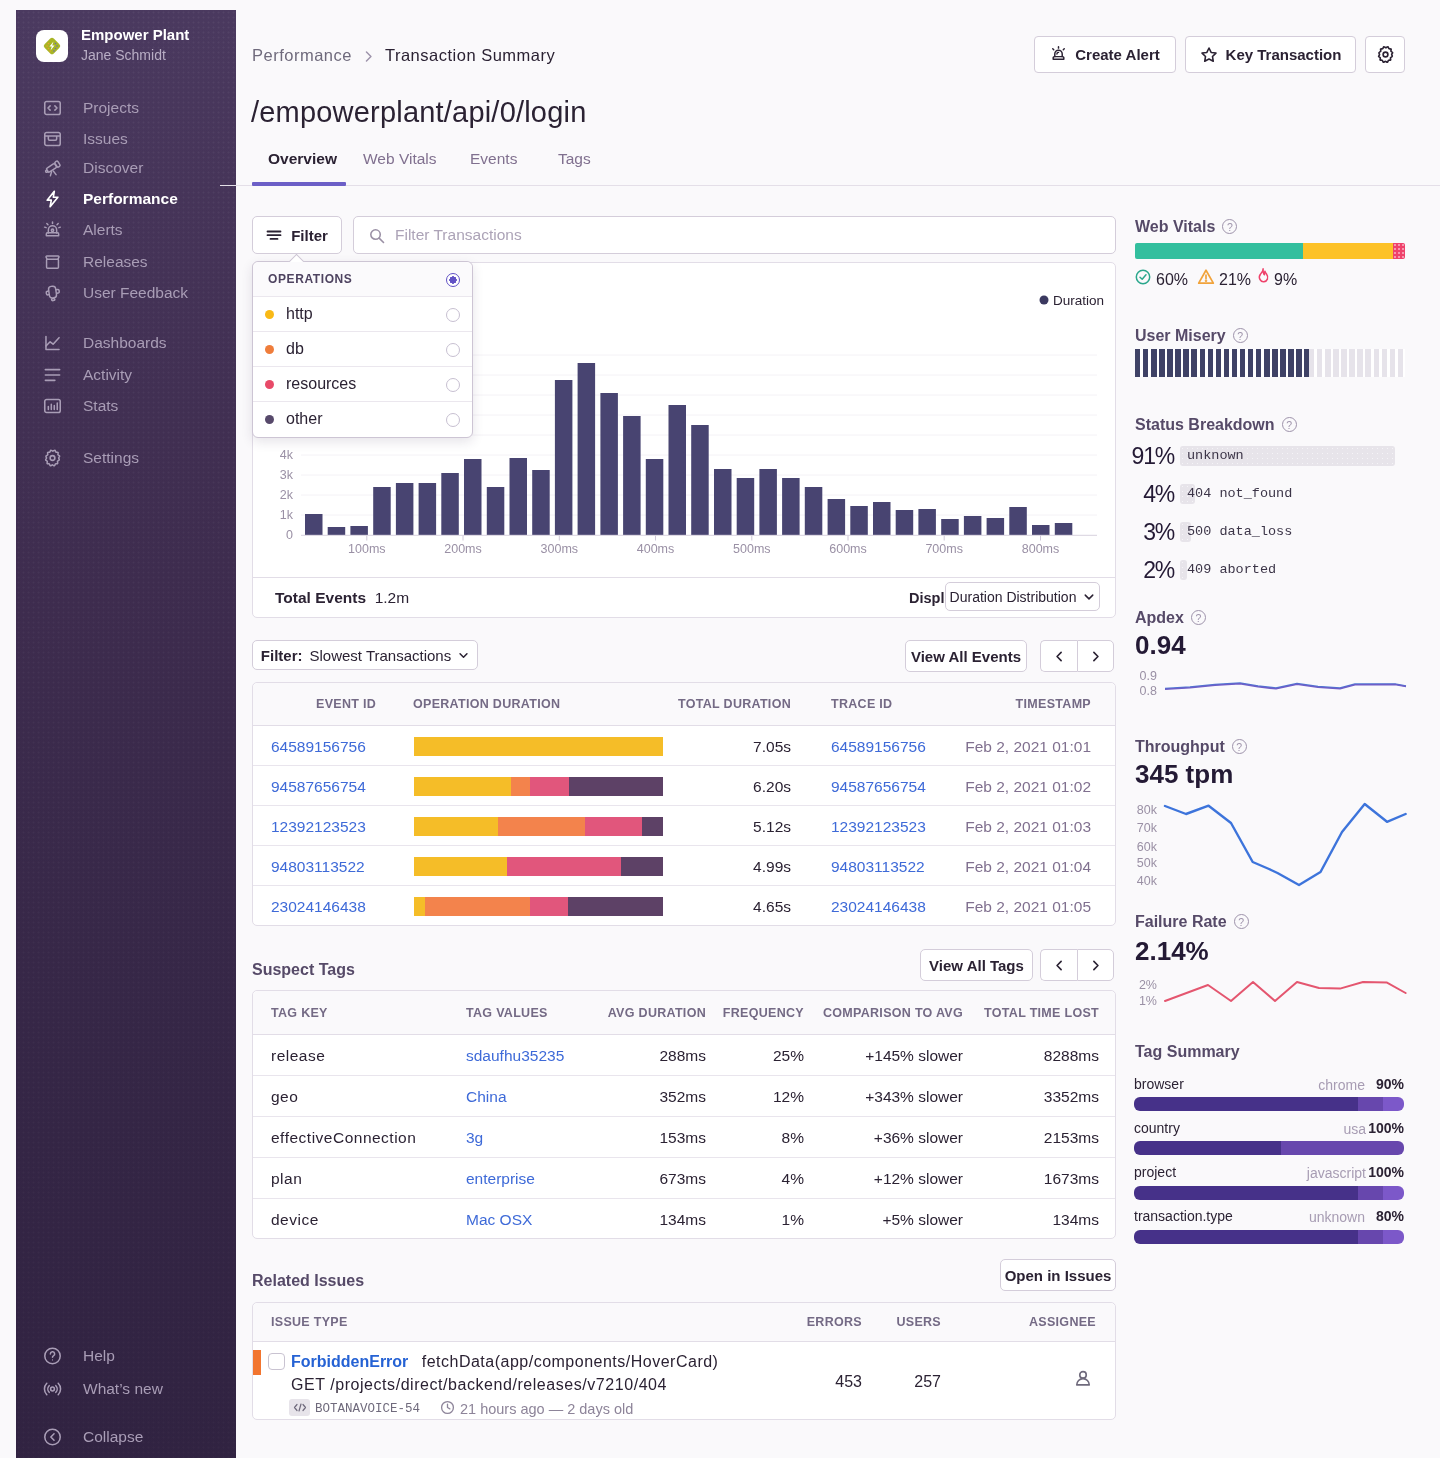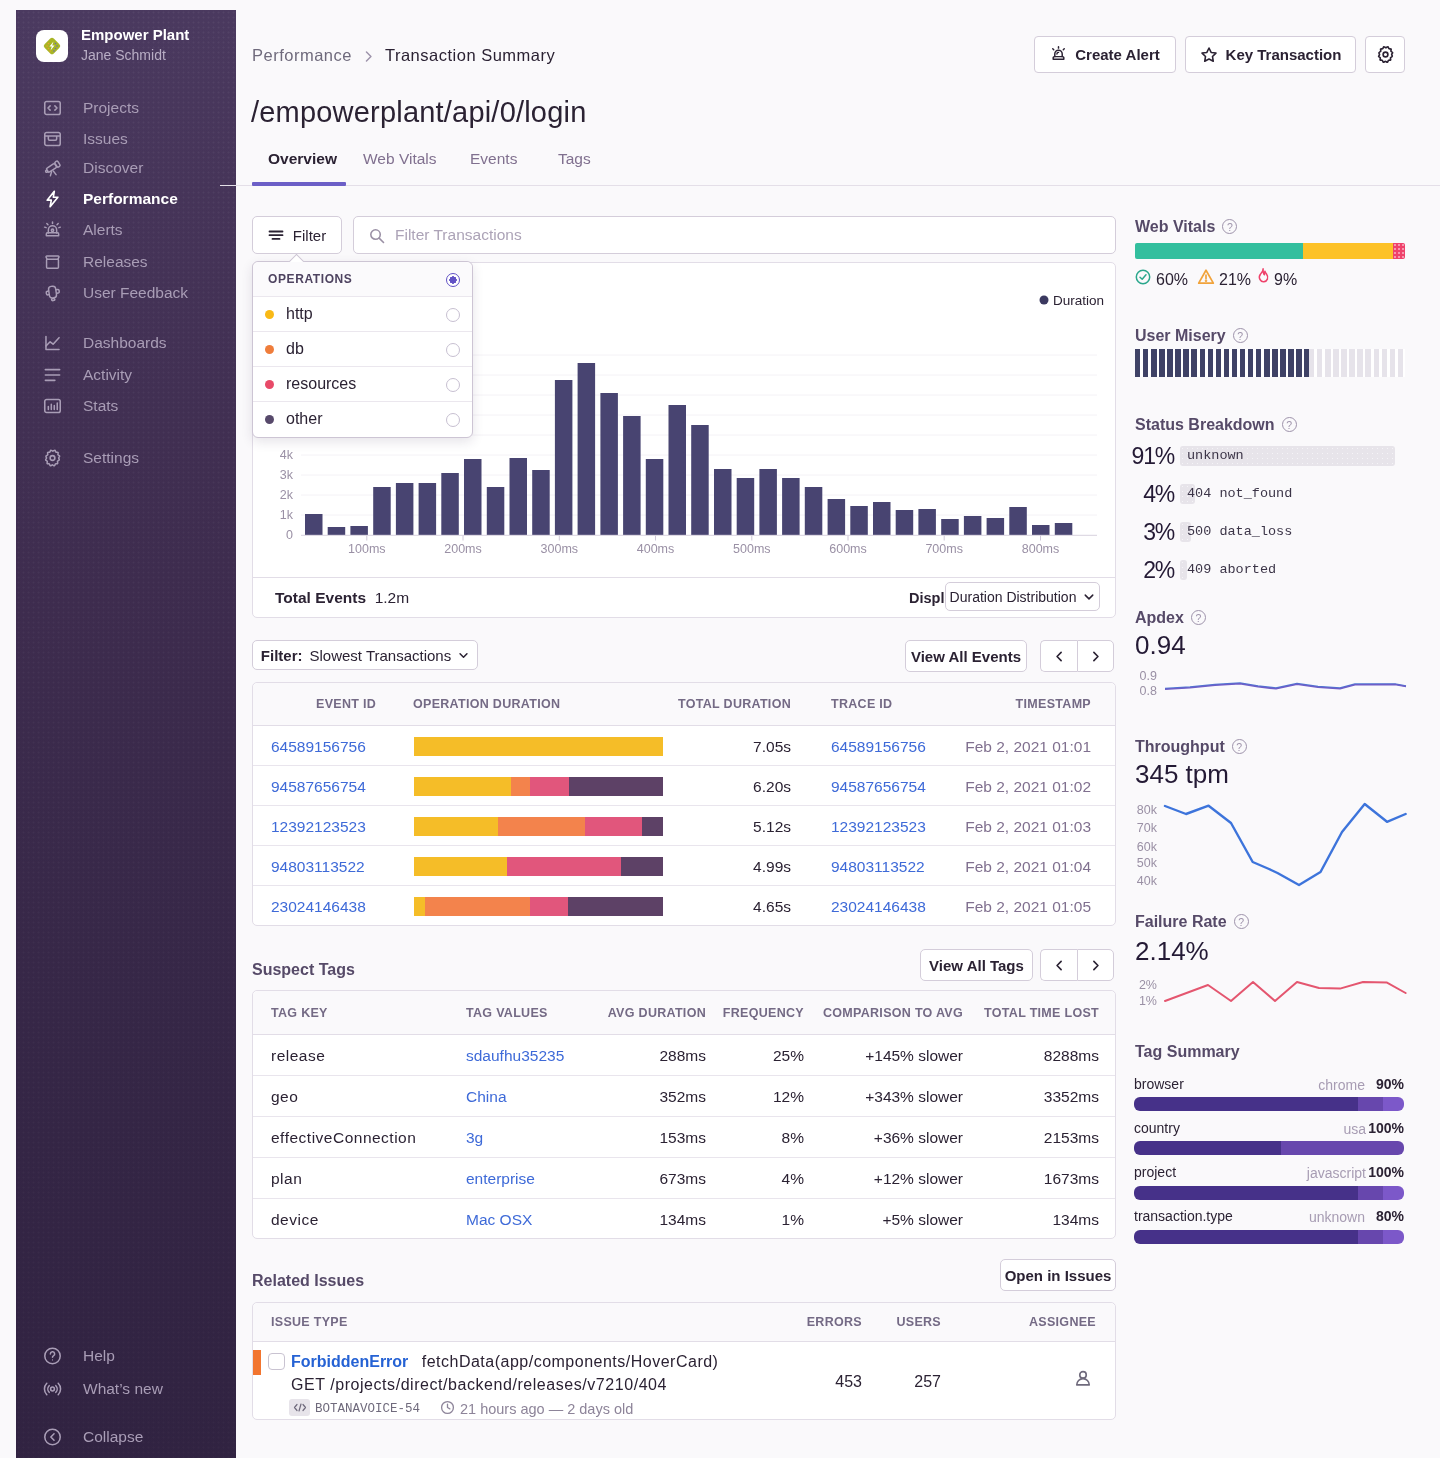--- a/index.html
+++ b/index.html
@@ -42,7 +42,7 @@
 .btn { position:absolute; background:#fff; border:1px solid #d4cdda; border-radius:5px; font-size:15px; color:#2b2233; display:flex; align-items:center; justify-content:center; white-space:nowrap; }
 
 
-#filter-btn { left:252px; top:216px; width:90px; height:38px; font-weight:normal; gap:9px; }
+#filter-btn { left:252px; top:216px; width:90px; height:38px; font-weight:bold; gap:9px; }
 #search-box { position:absolute; left:353px; top:216px; width:763px; height:38px; background:#fff; border:1px solid #d4cdda; border-radius:5px; }
 #search-box .ph { position:absolute; left:41px; top:9px; font-size:15.5px; color:#aca3b7; }
 

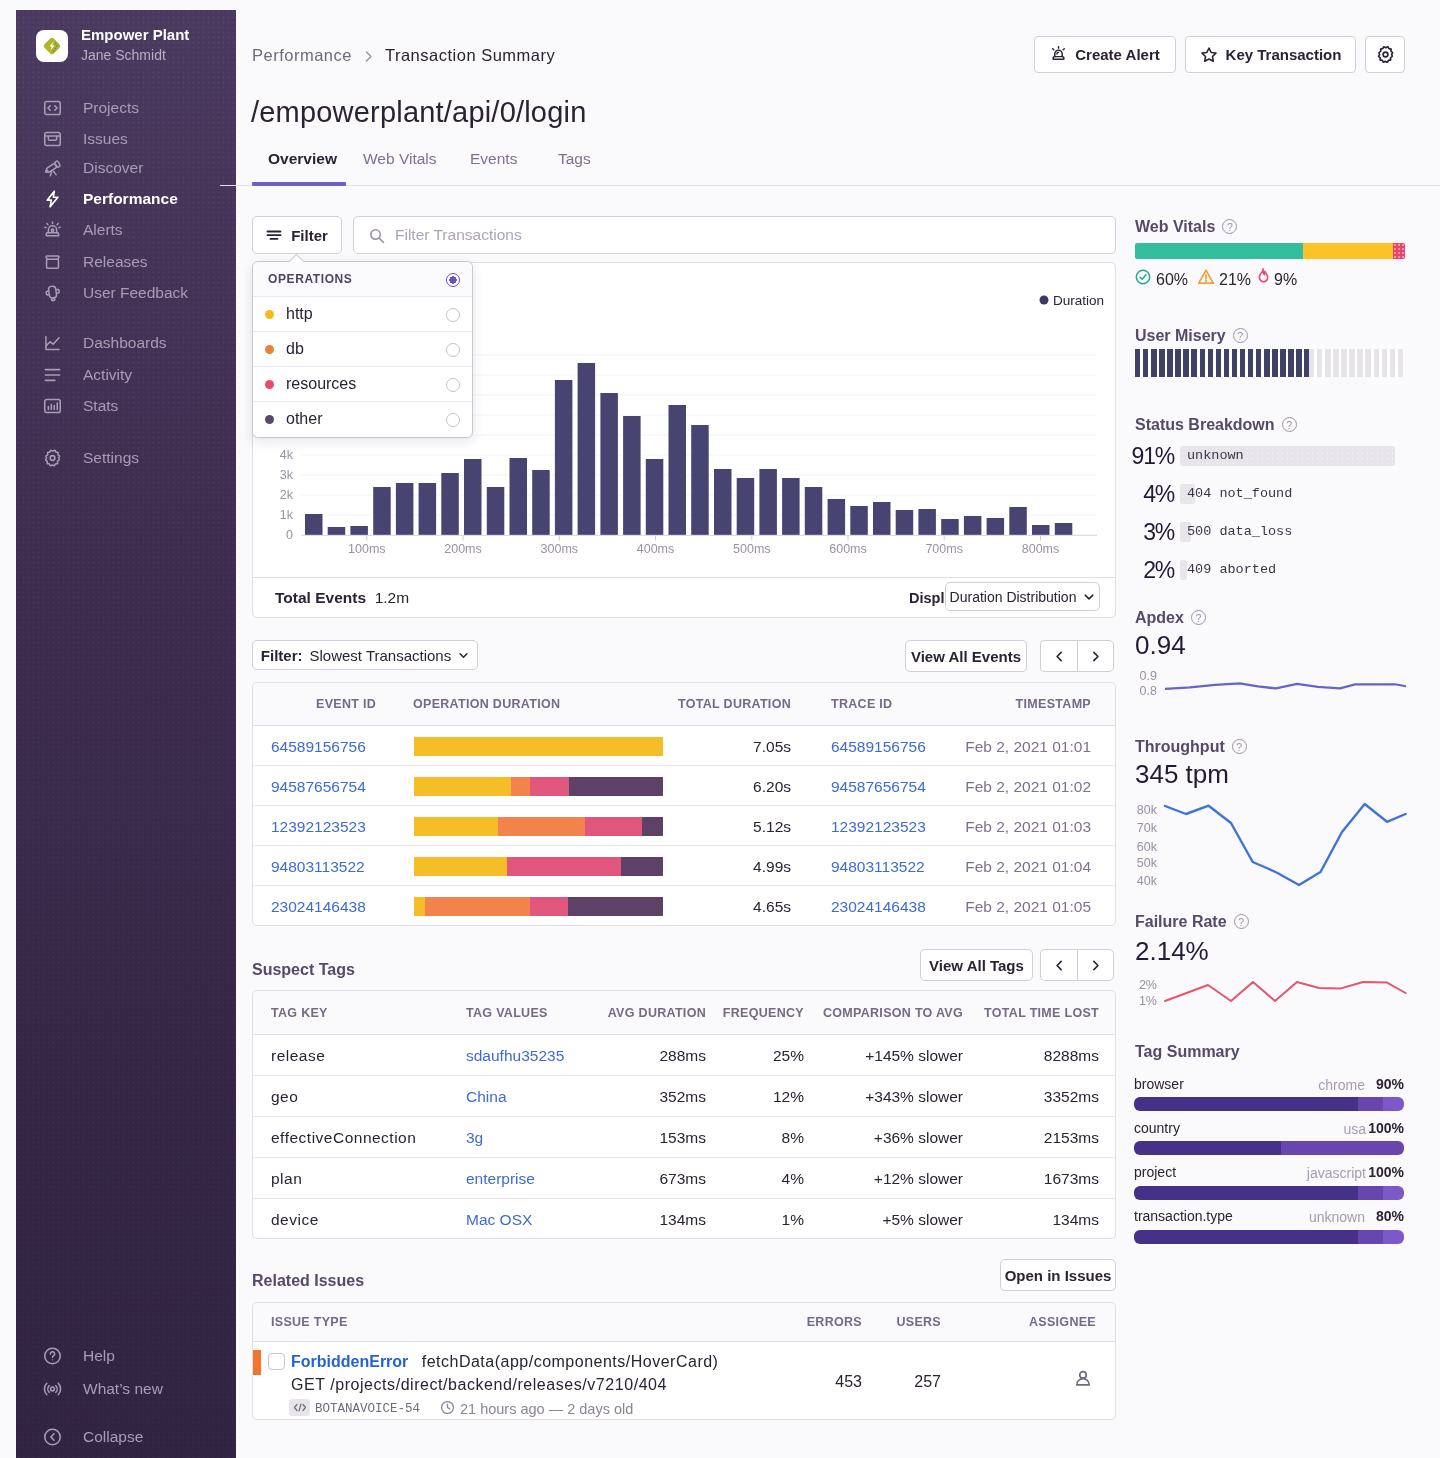--- a/index.html
+++ b/index.html
@@ -75,7 +75,7 @@
 .opbar { position:absolute; top:10.5px; height:19px; display:flex; }
 .opbar i { display:block; height:19px; }
 .rr-head { position:absolute; left:1135px; font-size:16px; font-weight:bold; color:#564a68; }
-.rr-big { position:absolute; left:1135px; font-size:26px; font-weight:400; color:#241a35; }
+.rr-big { position:absolute; left:1135px; font-size:26px; font-weight:700; color:#241a35; }
 .qm { display:inline-block; width:15px; height:15px; border:1px solid #9e93ab; border-radius:50%; color:#9e93ab; font-size:10.5px; font-weight:normal; text-align:center; line-height:14px; vertical-align:1px; margin-left:7px; }
 .mono { font-family:"Liberation Mono", monospace; }
 .sb-pct { position:absolute; left:1120px; width:54px; text-align:right; font-size:23px; letter-spacing:-1.2px; color:#241a35; }

